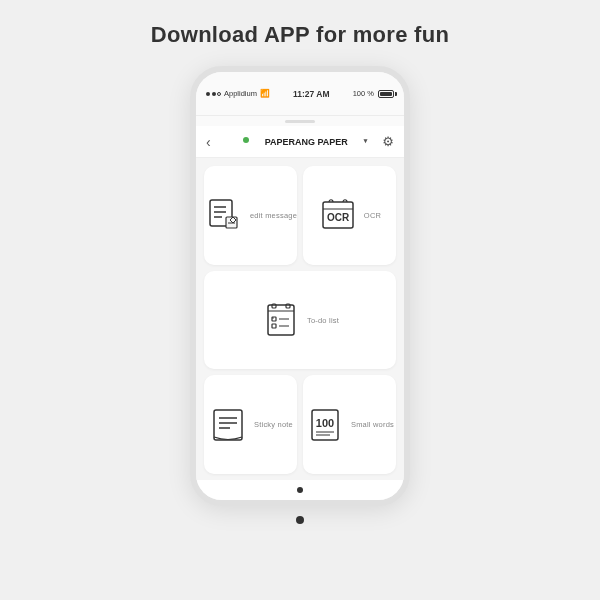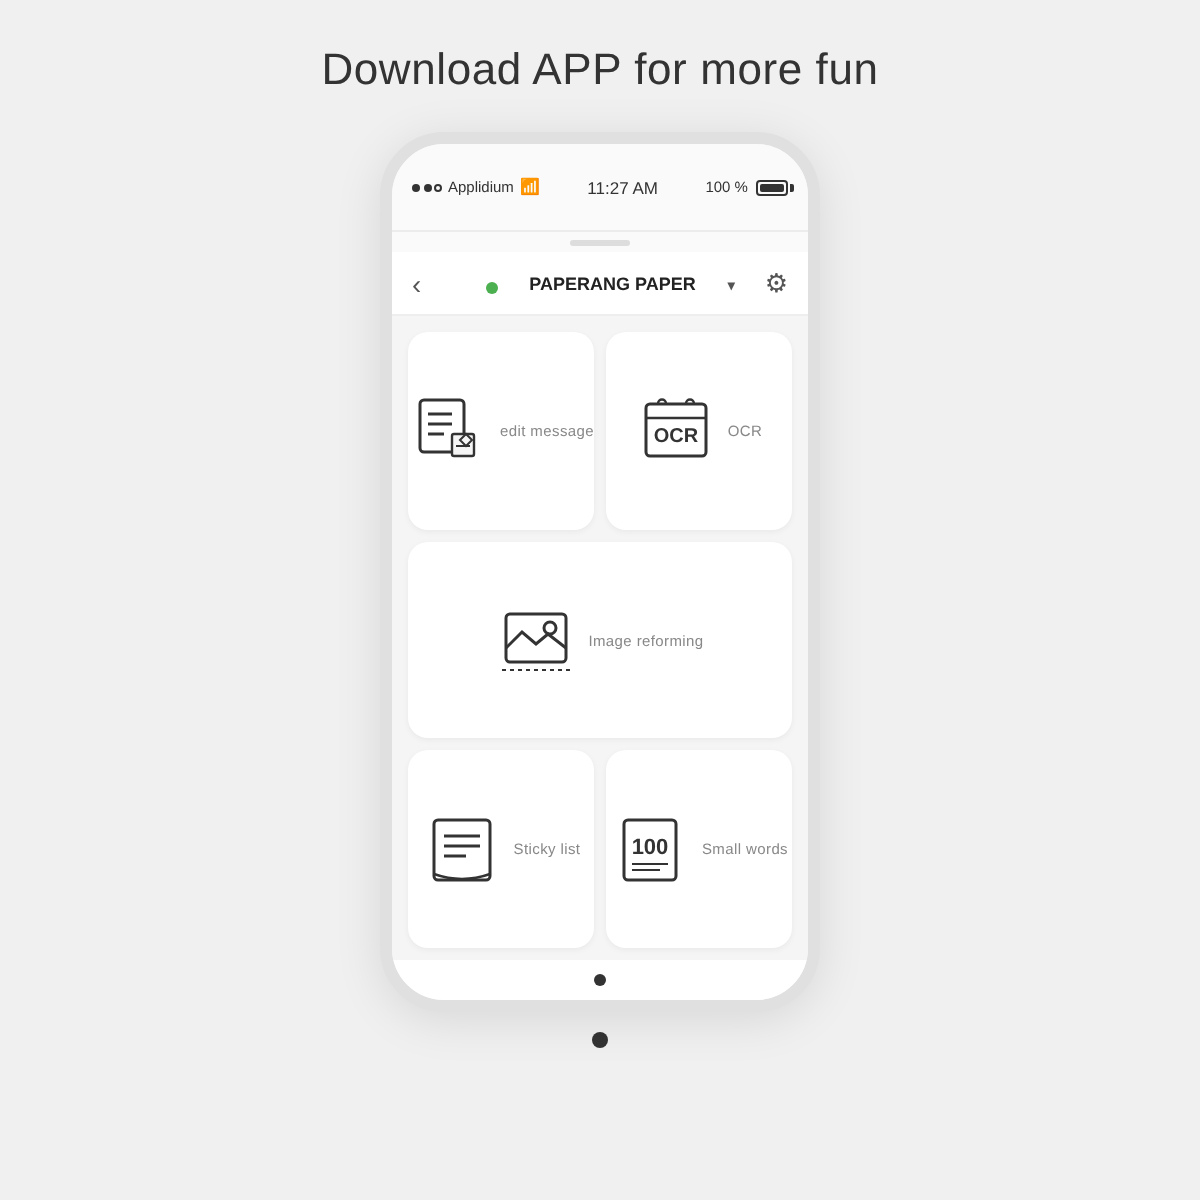--- a/index.html
+++ b/index.html
@@ -17,7 +17,7 @@
 
     .page-title {
       font-size: 22px;
-      font-weight: 400;
+      font-weight: 700;
       color: #333;
       margin-top: 22px;
       margin-bottom: 18px;

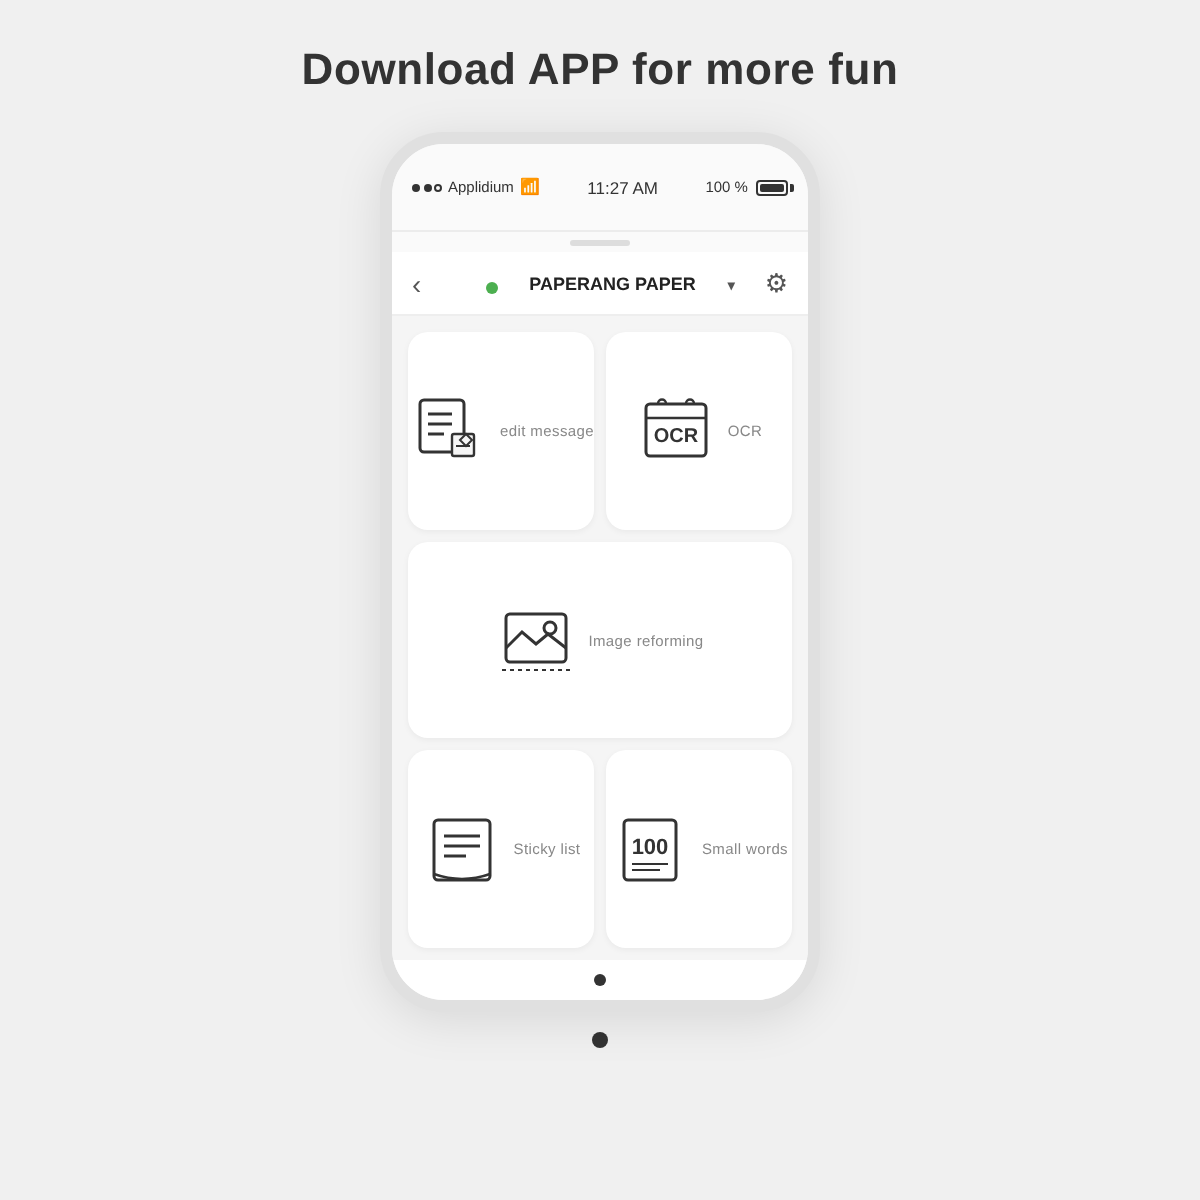--- a/index.html
+++ b/index.html
@@ -70,7 +70,7 @@
     }
     .status-center {
       font-size: 8.5px;
-      font-weight: 400;
+      font-weight: 700;
       color: #333;
     }
     .status-right {

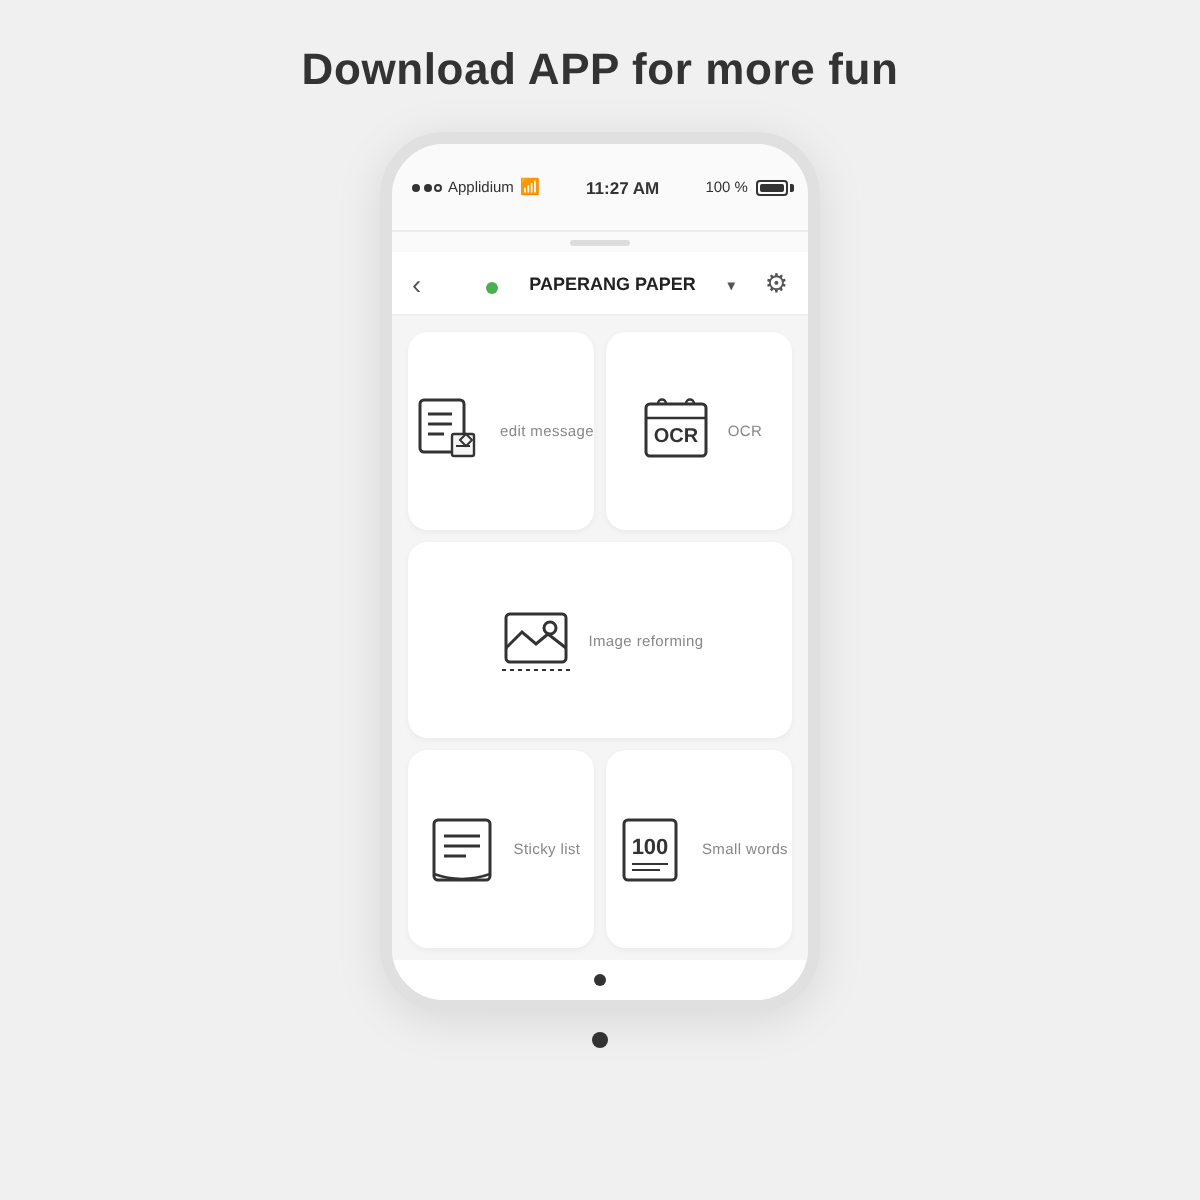--- a/index.html
+++ b/index.html
@@ -117,7 +117,7 @@
       font-size: 14px; color: #555; cursor: pointer;
     }
     .nav-title {
-      display: flex; align-items: flex-end; gap: 16px; font-size: 9px; font-weight: 600; color: #222; margin-left: 17px;
+      display: flex; align-items: flex-start; gap: 16px; font-size: 9px; font-weight: 600; color: #222; margin-left: 17px;
     }
     .green-dot {
       width: 6px; height: 6px; border-radius: 50%; background: #4caf50;

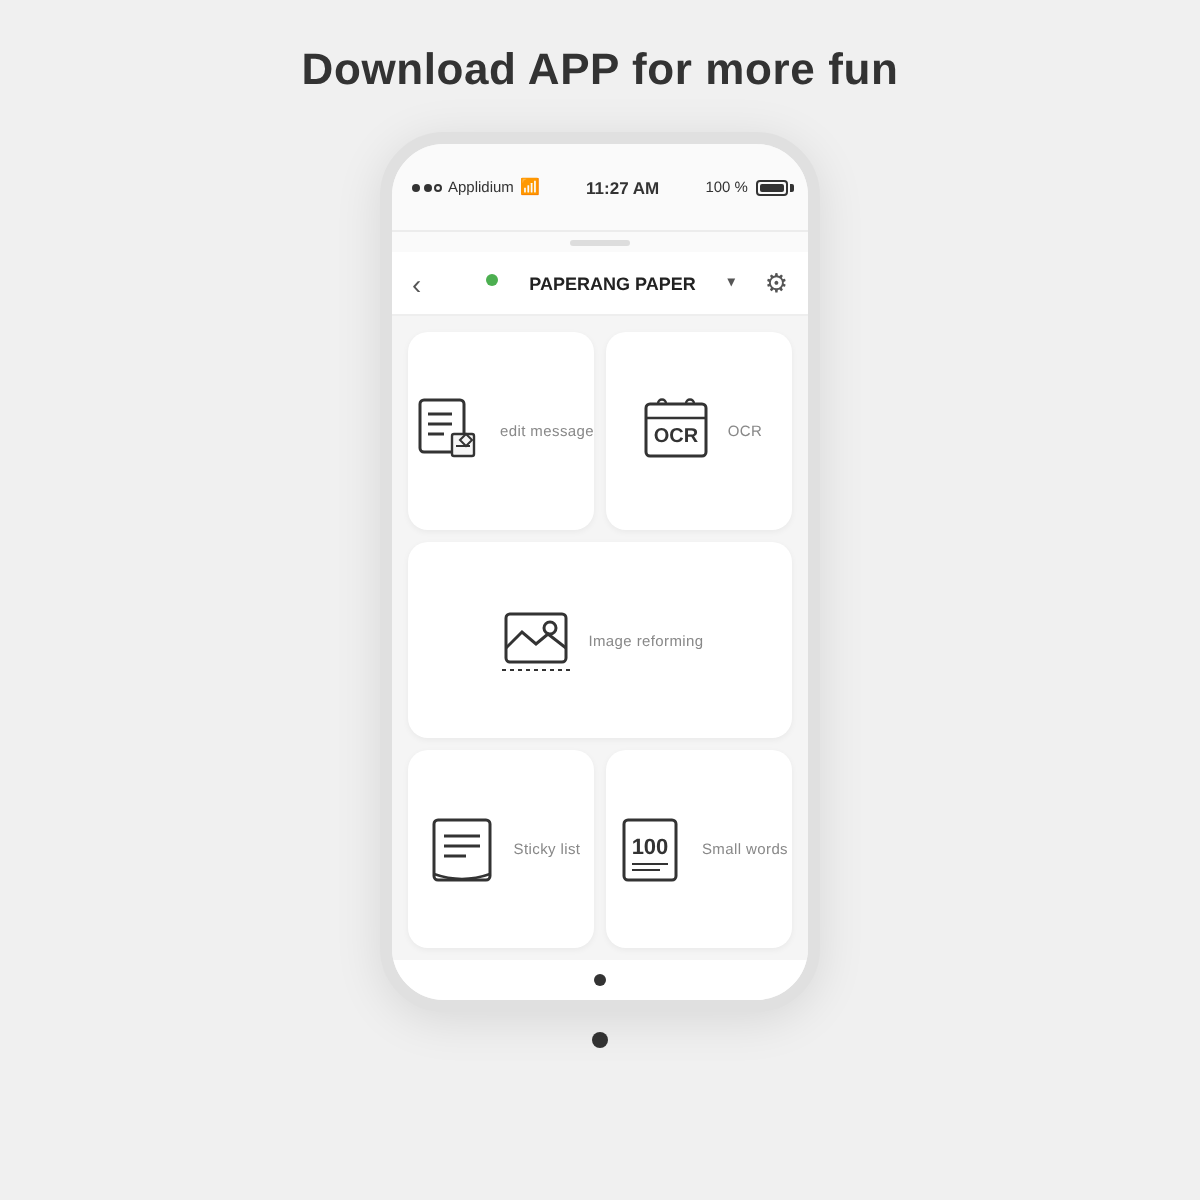--- a/index.html
+++ b/index.html
@@ -258,15 +258,6 @@
     </div>
 
     <div class="grid-row">
-      <div class="grid-item">
-        <svg viewBox="0 0 40 40" fill="none" xmlns="http://www.w3.org/2000/svg">
-          <rect x="5" y="7" width="30" height="24" rx="2" stroke="#333" stroke-width="1.5"></rect>
-          <path d="M5 24 L13 16 L20 22 L26 17 L35 24" stroke="#333" stroke-width="1.5" fill="none"></path>
-          <circle cx="27" cy="14" r="3" stroke="#333" stroke-width="1.5"></circle>
-          <line x1="3" y1="35" x2="37" y2="35" stroke="#333" stroke-width="1" stroke-dasharray="2 2"></line>
-        </svg>
-        <span class="grid-label">Image reforming</span>
-      </div>
     </div>
 
     <div class="grid-row">

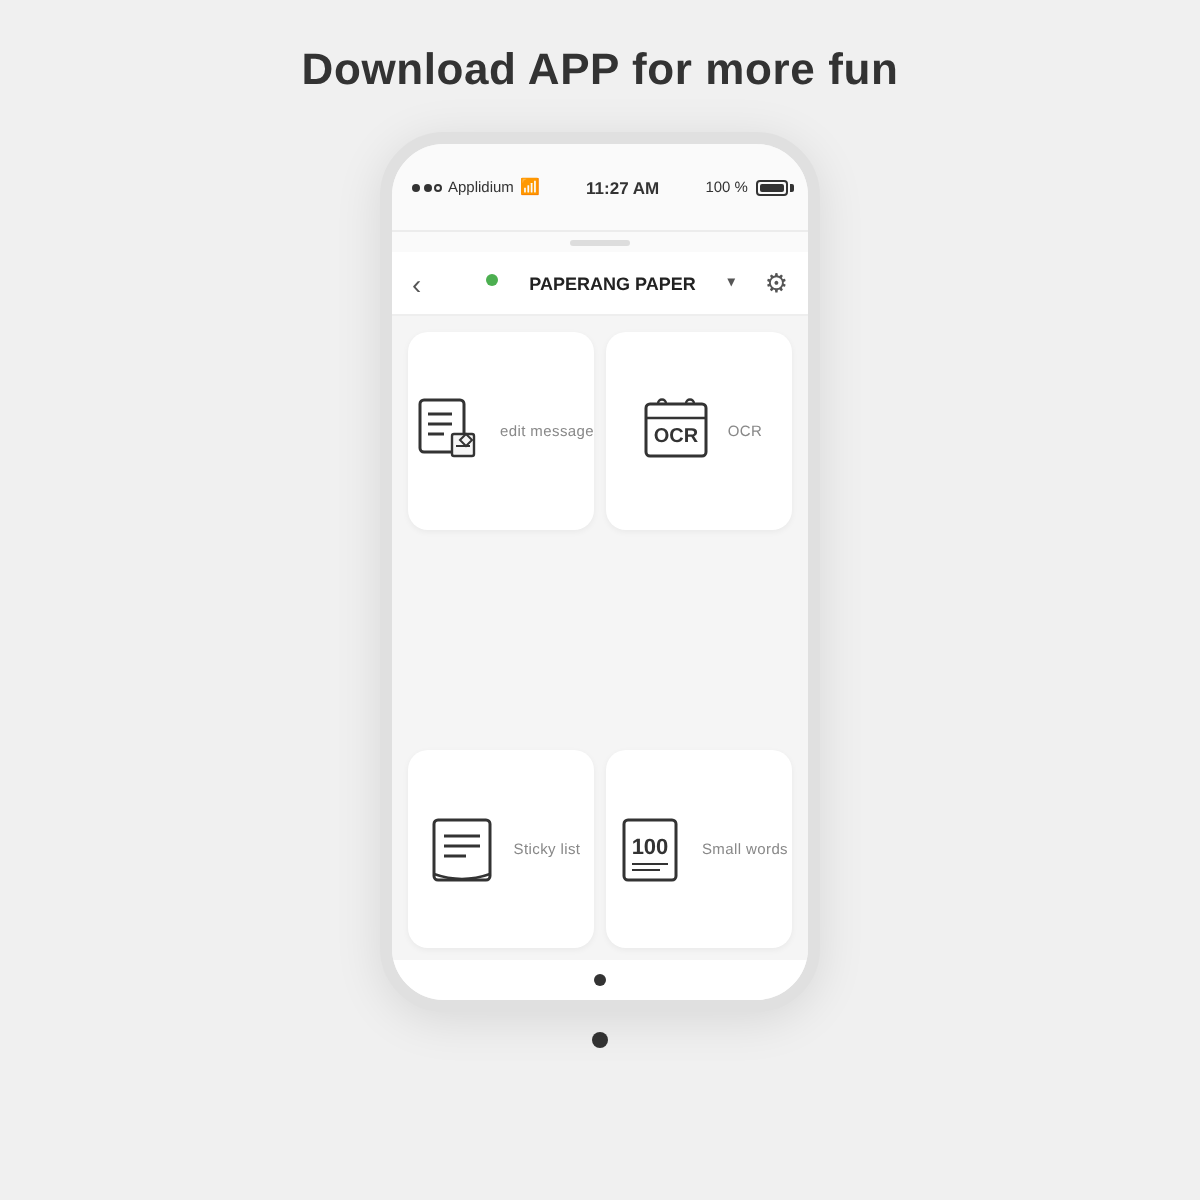--- a/index.html
+++ b/index.html
@@ -258,6 +258,20 @@
     </div>
 
     <div class="grid-row">
+      <div class="grid-item">
+        <svg viewBox="0 0 40 40" fill="none" xmlns="http://www.w3.org/2000/svg">
+          <rect x="7" y="5" width="26" height="30" rx="2" stroke="#333" stroke-width="1.5"></rect>
+          <line x1="7" y1="11" x2="33" y2="11" stroke="#333" stroke-width="1.2"></line>
+          <rect x="11" y="4" width="4" height="4" rx="1" stroke="#333" stroke-width="1.2"></rect>
+          <rect x="25" y="4" width="4" height="4" rx="1" stroke="#333" stroke-width="1.2"></rect>
+          <line x1="12" y1="18" x2="12" y2="18" stroke="#333" stroke-width="1.5" stroke-linecap="round"></line>
+          <rect x="11" y="17" width="4" height="4" rx="0.5" stroke="#333" stroke-width="1.2"></rect>
+          <line x1="18" y1="19" x2="28" y2="19" stroke="#333" stroke-width="1.2"></line>
+          <rect x="11" y="24" width="4" height="4" rx="0.5" stroke="#333" stroke-width="1.2"></rect>
+          <line x1="18" y1="26" x2="28" y2="26" stroke="#333" stroke-width="1.2"></line>
+        </svg>
+        <span class="grid-label">To-do list</span>
+      </div>
     </div>
 
     <div class="grid-row">

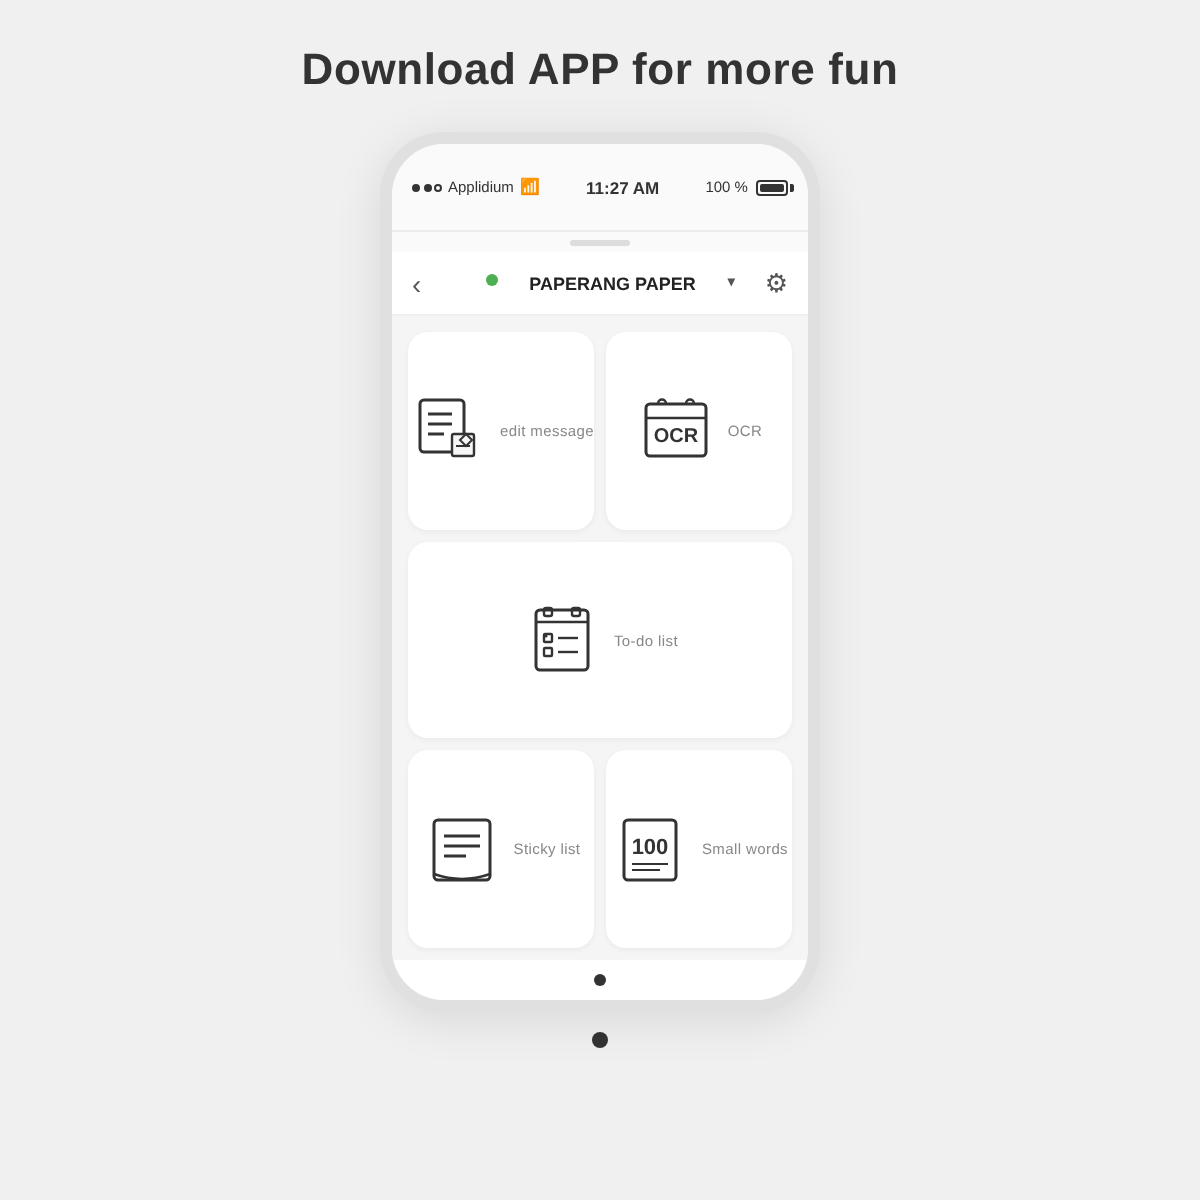--- a/index.html
+++ b/index.html
@@ -283,7 +283,7 @@
           <line x1="11" y1="23" x2="22" y2="23" stroke="#333" stroke-width="1.5"></line>
           <path d="M6 32 Q20 37 34 32" stroke="#333" stroke-width="1.2" fill="none"></path>
         </svg>
-        <span class="grid-label">Sticky list</span>
+        <span class="grid-label">Sticky note</span>
       </div>
       <div class="grid-item">
         <svg viewBox="0 0 40 40" fill="none" xmlns="http://www.w3.org/2000/svg">

